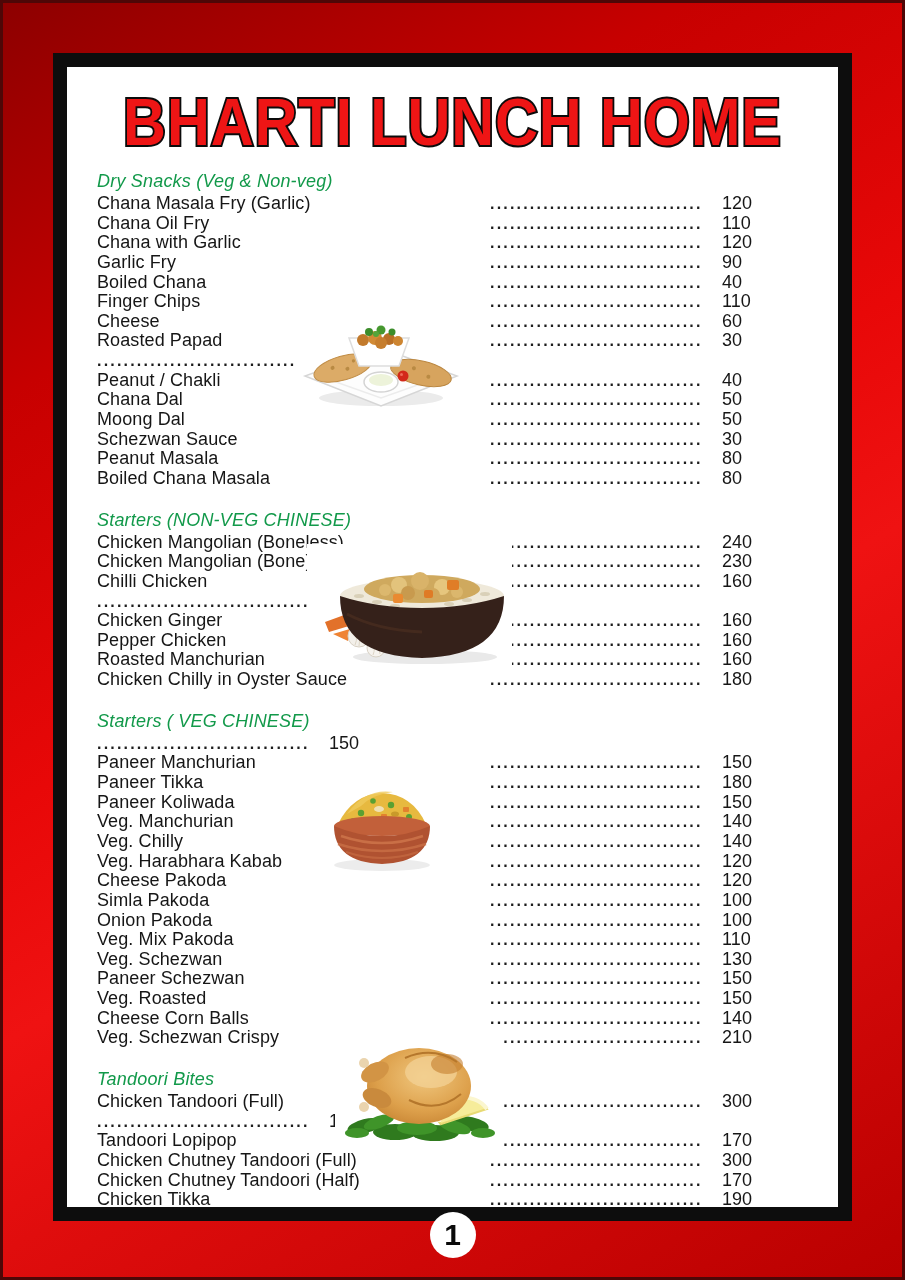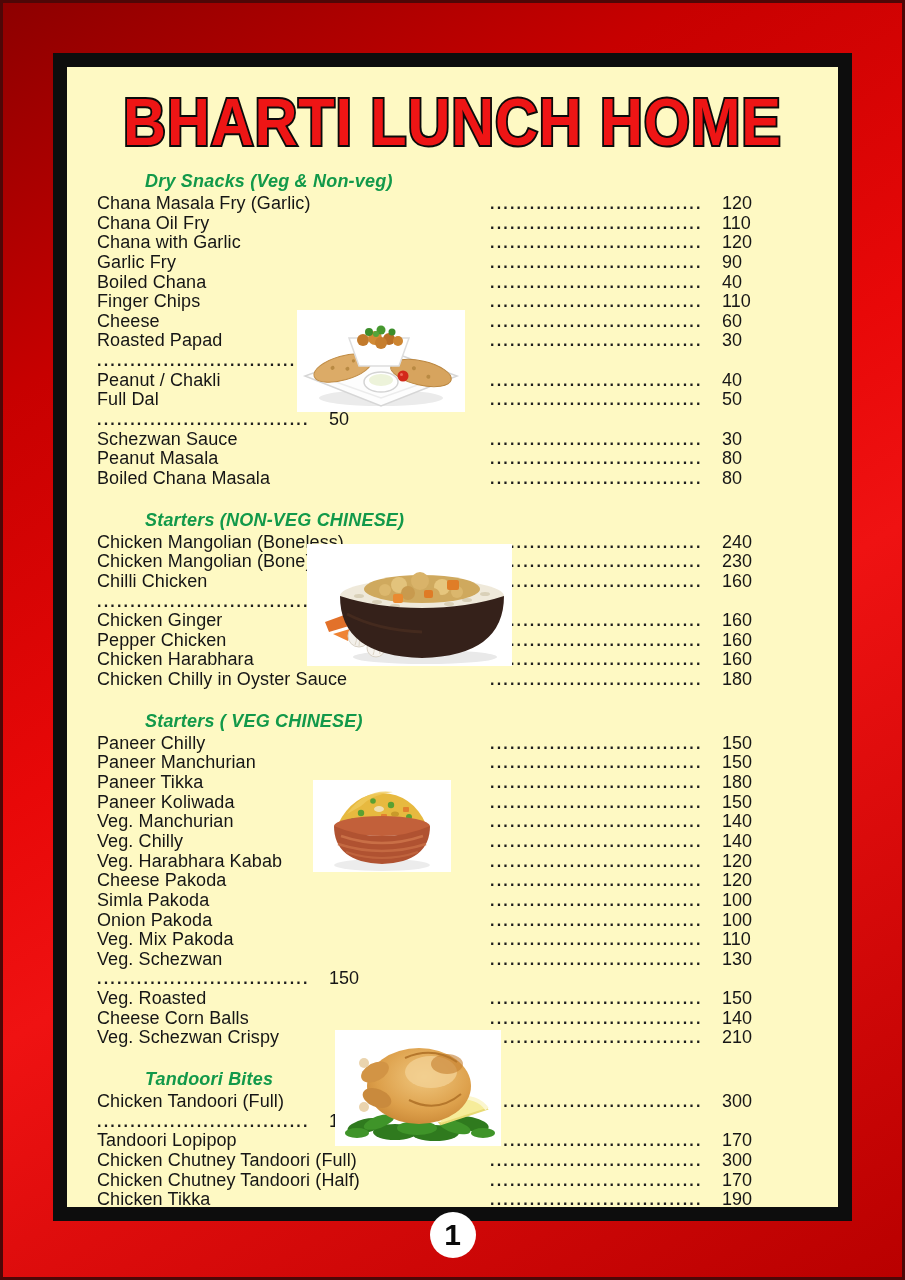--- a/index.html
+++ b/index.html
@@ -19,7 +19,7 @@
   }
   .page{
     position:absolute;left:67px;top:67px;right:67px;bottom:73px;
-    background:#fef9c3;overflow:hidden;
+    background:#ffffff;overflow:hidden;
   }
   .page-title{
     margin:20px 10px 14px;height:70px;line-height:70px;

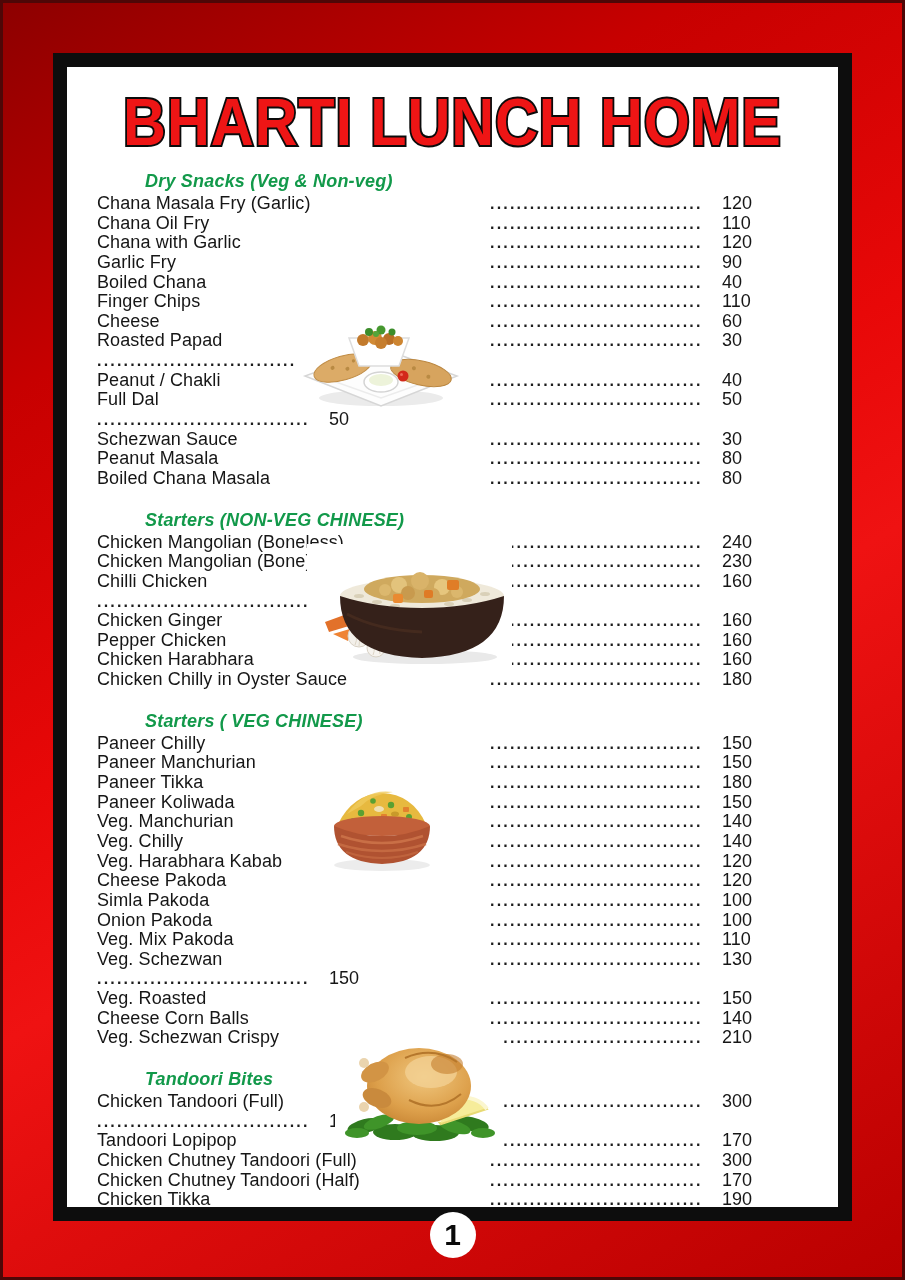--- a/index.html
+++ b/index.html
@@ -32,9 +32,9 @@
   .section{margin-top:21px;}
   .section:first-child{margin-top:0;}
   .section-heading{
-    font-size:18px;font-weight:bold;font-style:italic;
+    font-size:18px;font-weight:normal;font-style:italic;
     color:var(--section-green,#12994a);
-    height:21px;line-height:21px;margin-bottom:2px;letter-spacing:.2px;margin-left:48px;
+    height:21px;line-height:21px;margin-bottom:2px;letter-spacing:.2px;
   }
   .row{display:flex;align-items:baseline;height:19.65px;line-height:19.65px;}
   .item-name{

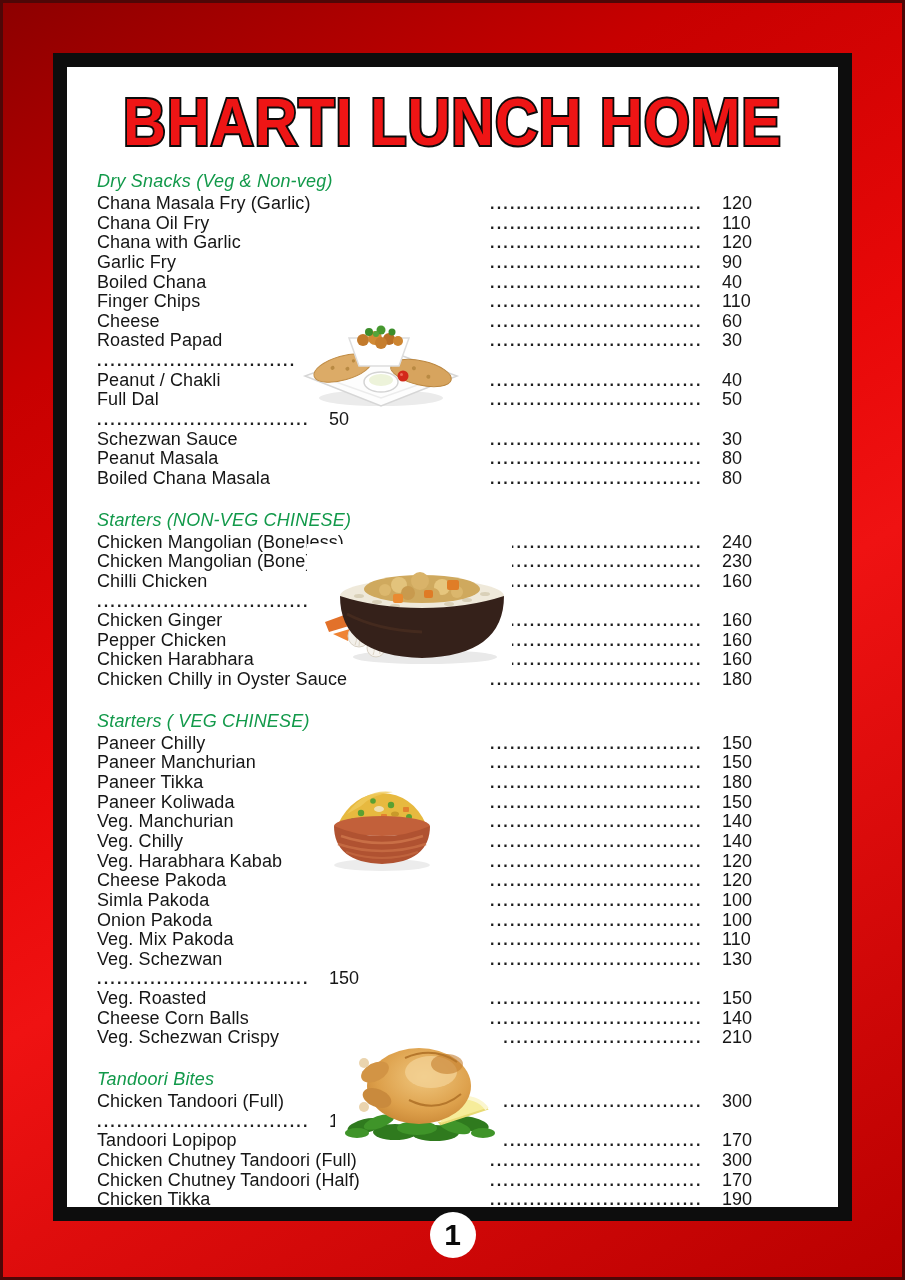--- a/index.html
+++ b/index.html
@@ -122,7 +122,7 @@
           <span class="price">40</span>
         </div>
         <div class="row">
-          <span class="item-name">Full Dal</span>
+          <span class="item-name">Chana Dal</span>
           <span class="leader">......................................................................</span>
           <span class="price">50</span>
         </div>

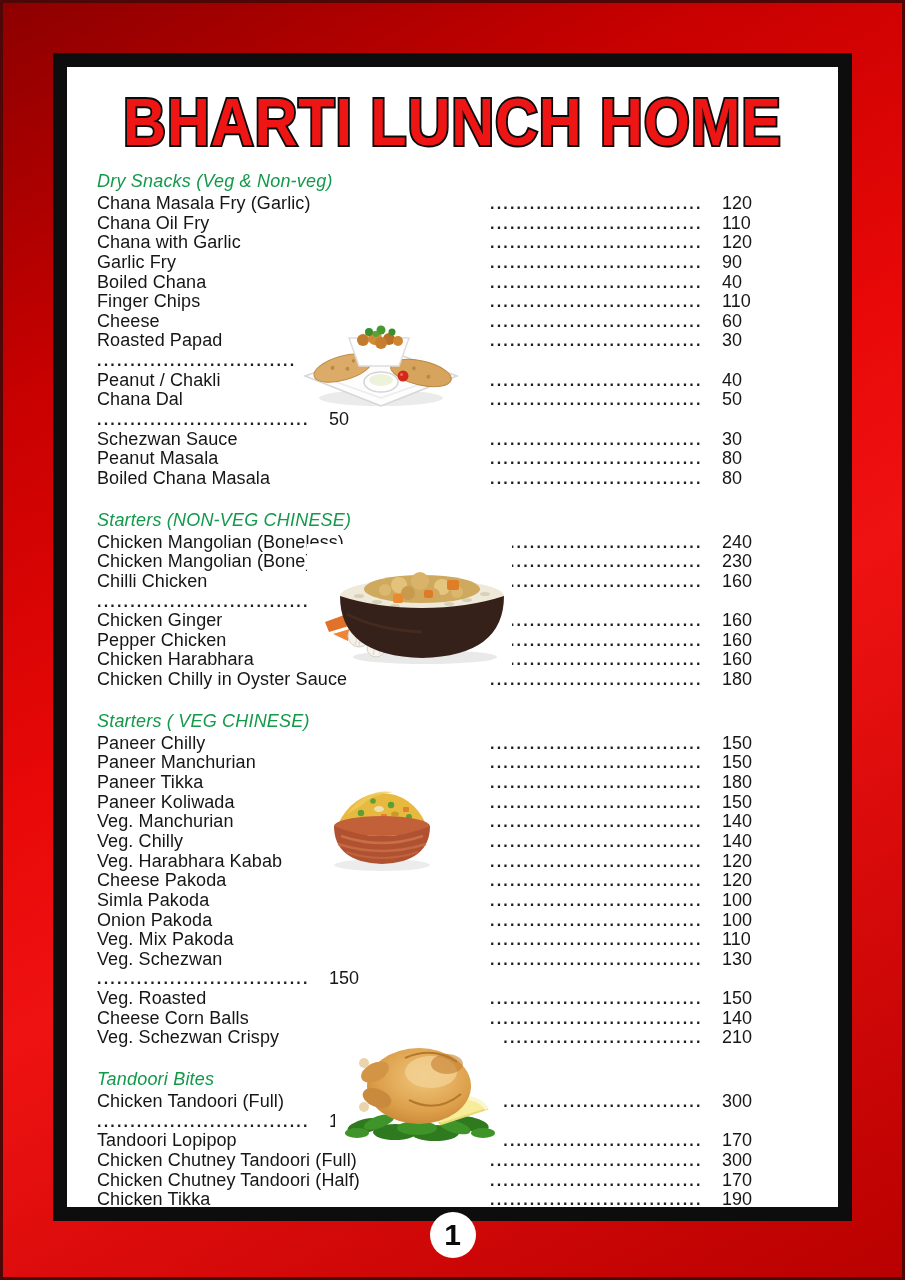--- a/index.html
+++ b/index.html
@@ -127,6 +127,7 @@
           <span class="price">50</span>
         </div>
         <div class="row">
+          <span class="item-name">Moong Dal</span>
           <span class="leader">......................................................................</span>
           <span class="price">50</span>
         </div>

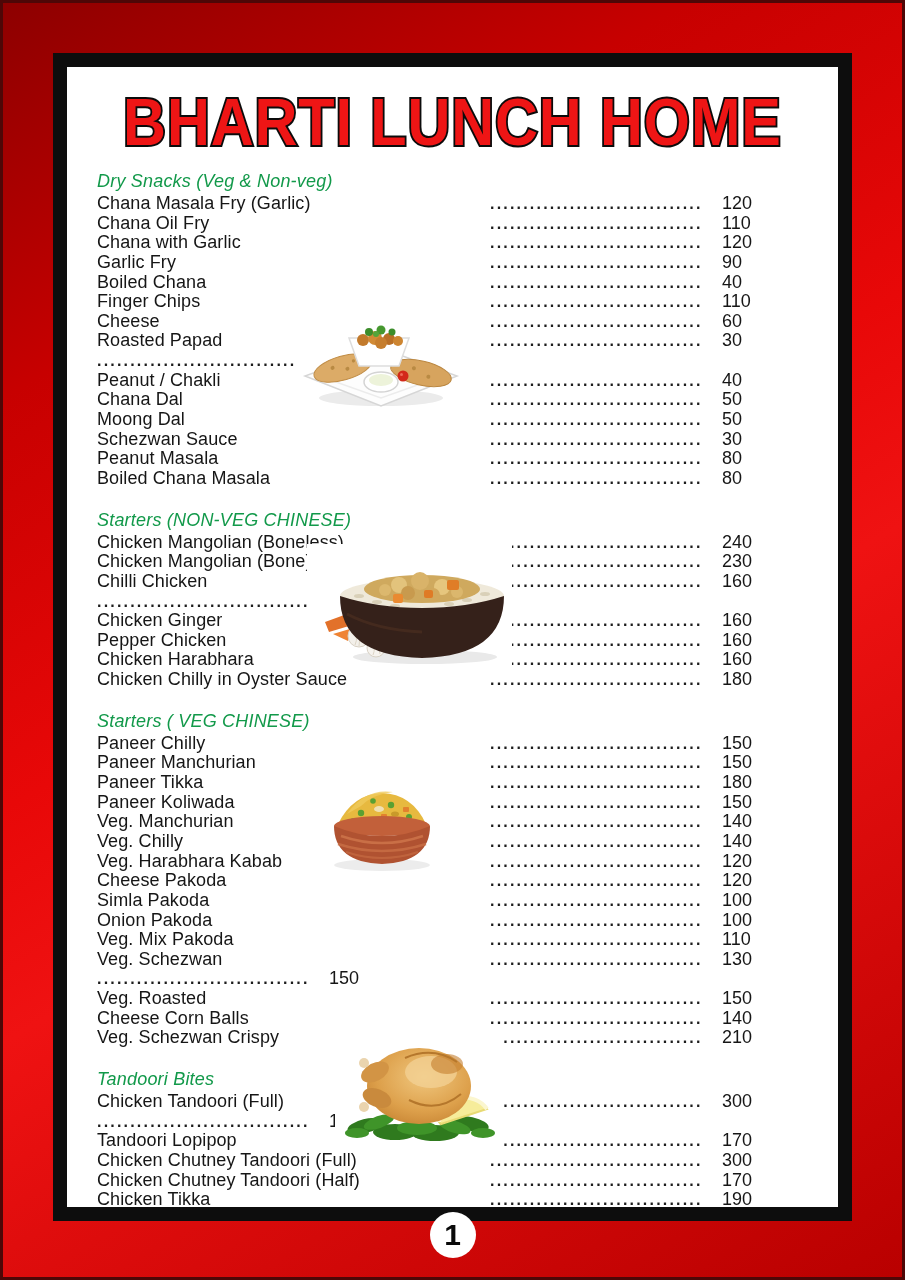--- a/index.html
+++ b/index.html
@@ -179,7 +179,7 @@
           <span class="price">160</span>
         </div>
         <div class="row">
-          <span class="item-name">Chicken Harabhara</span>
+          <span class="item-name">Roasted Manchurian</span>
           <span class="leader">......................................................................</span>
           <span class="price">160</span>
         </div>

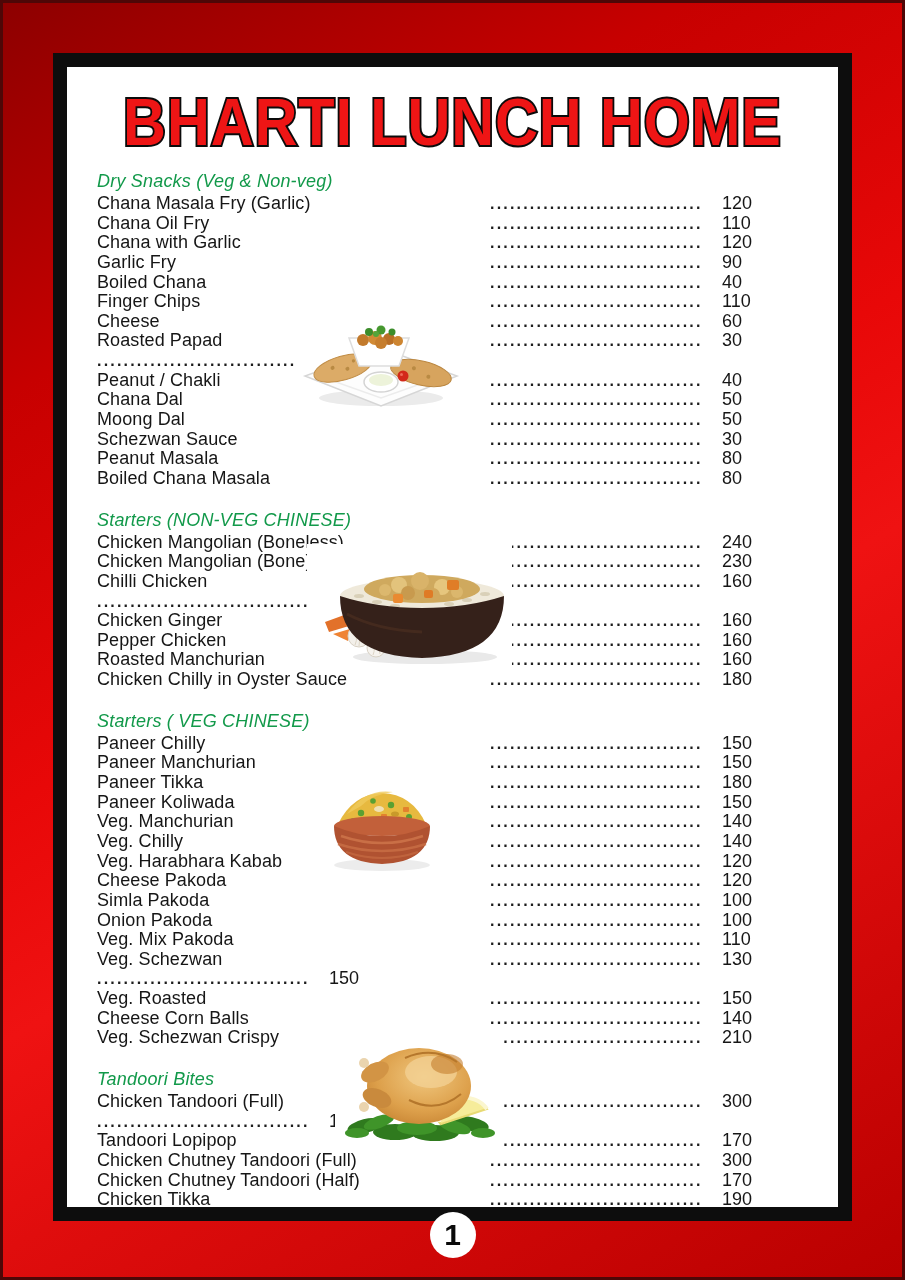--- a/index.html
+++ b/index.html
@@ -192,7 +192,6 @@
       <div class="section">
         <div class="section-heading">Starters ( VEG CHINESE)</div>
         <div class="row">
-          <span class="item-name">Paneer Chilly</span>
           <span class="leader">......................................................................</span>
           <span class="price">150</span>
         </div>

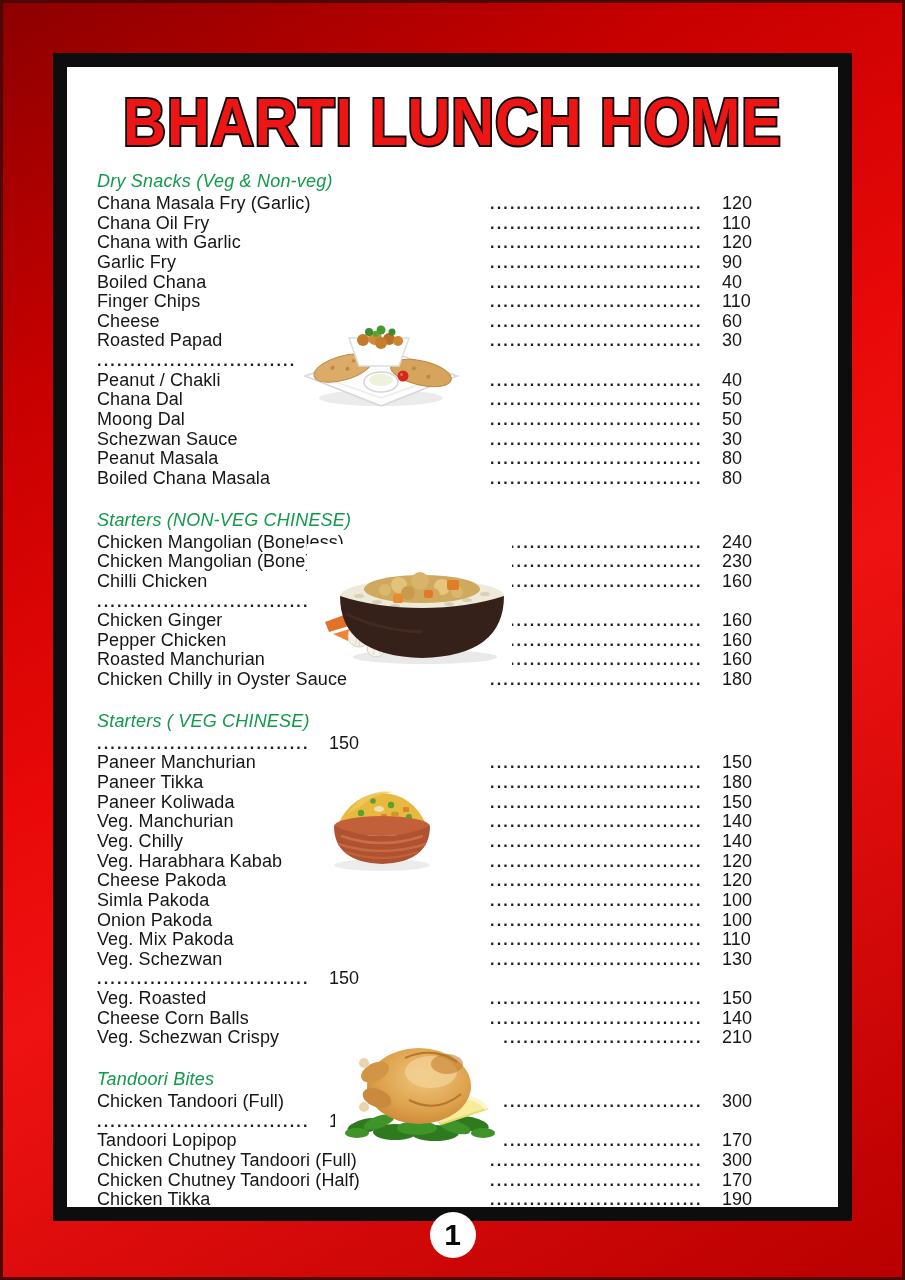--- a/index.html
+++ b/index.html
@@ -251,6 +251,7 @@
           <span class="price">130</span>
         </div>
         <div class="row">
+          <span class="item-name">Paneer Schezwan</span>
           <span class="leader">......................................................................</span>
           <span class="price">150</span>
         </div>

